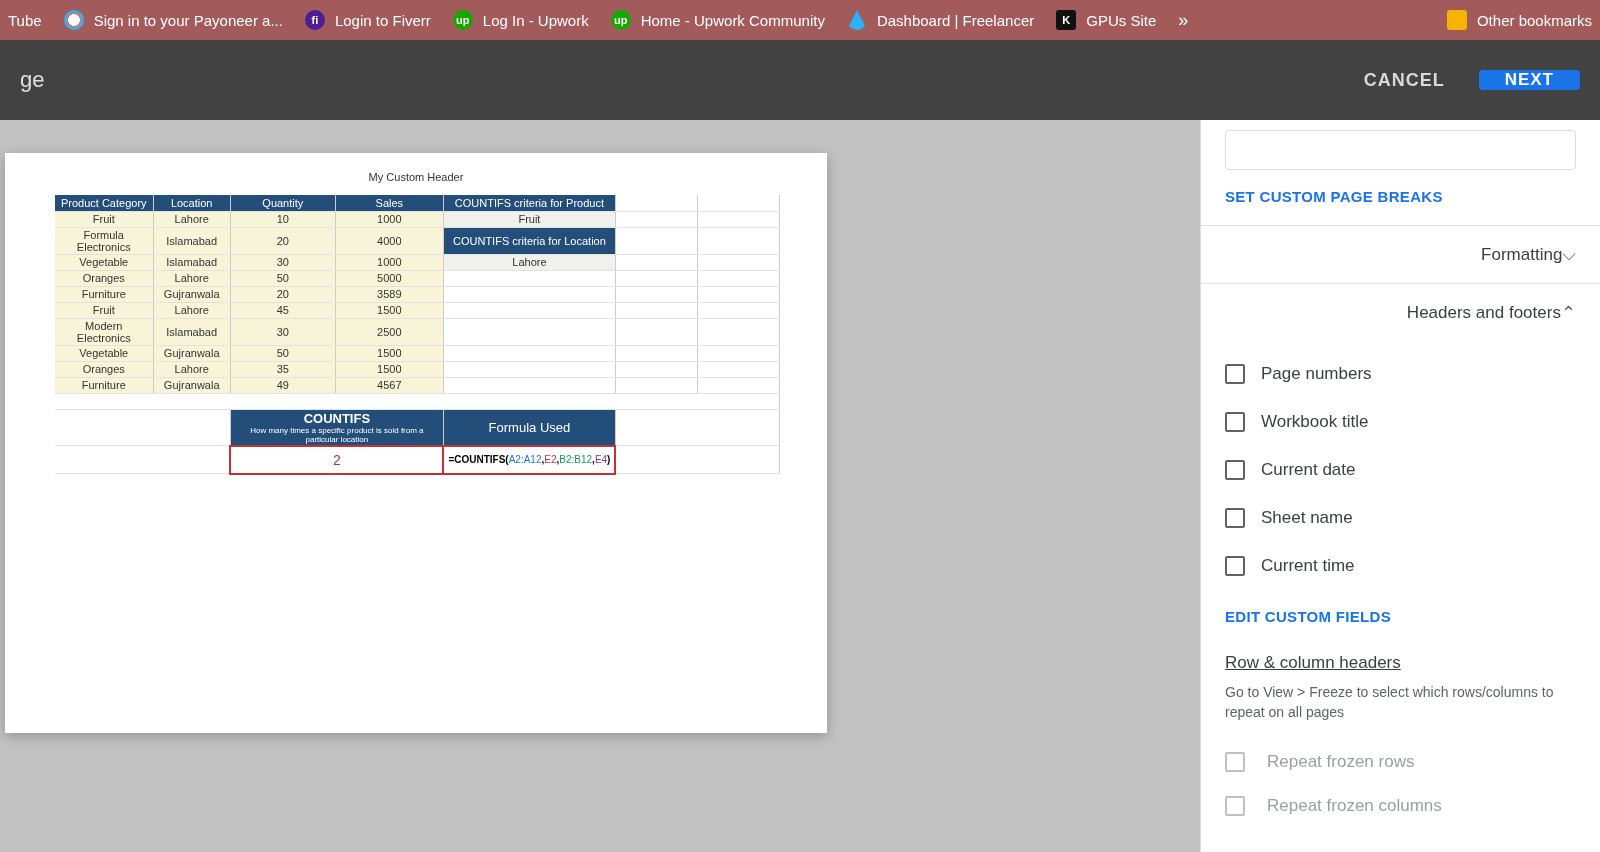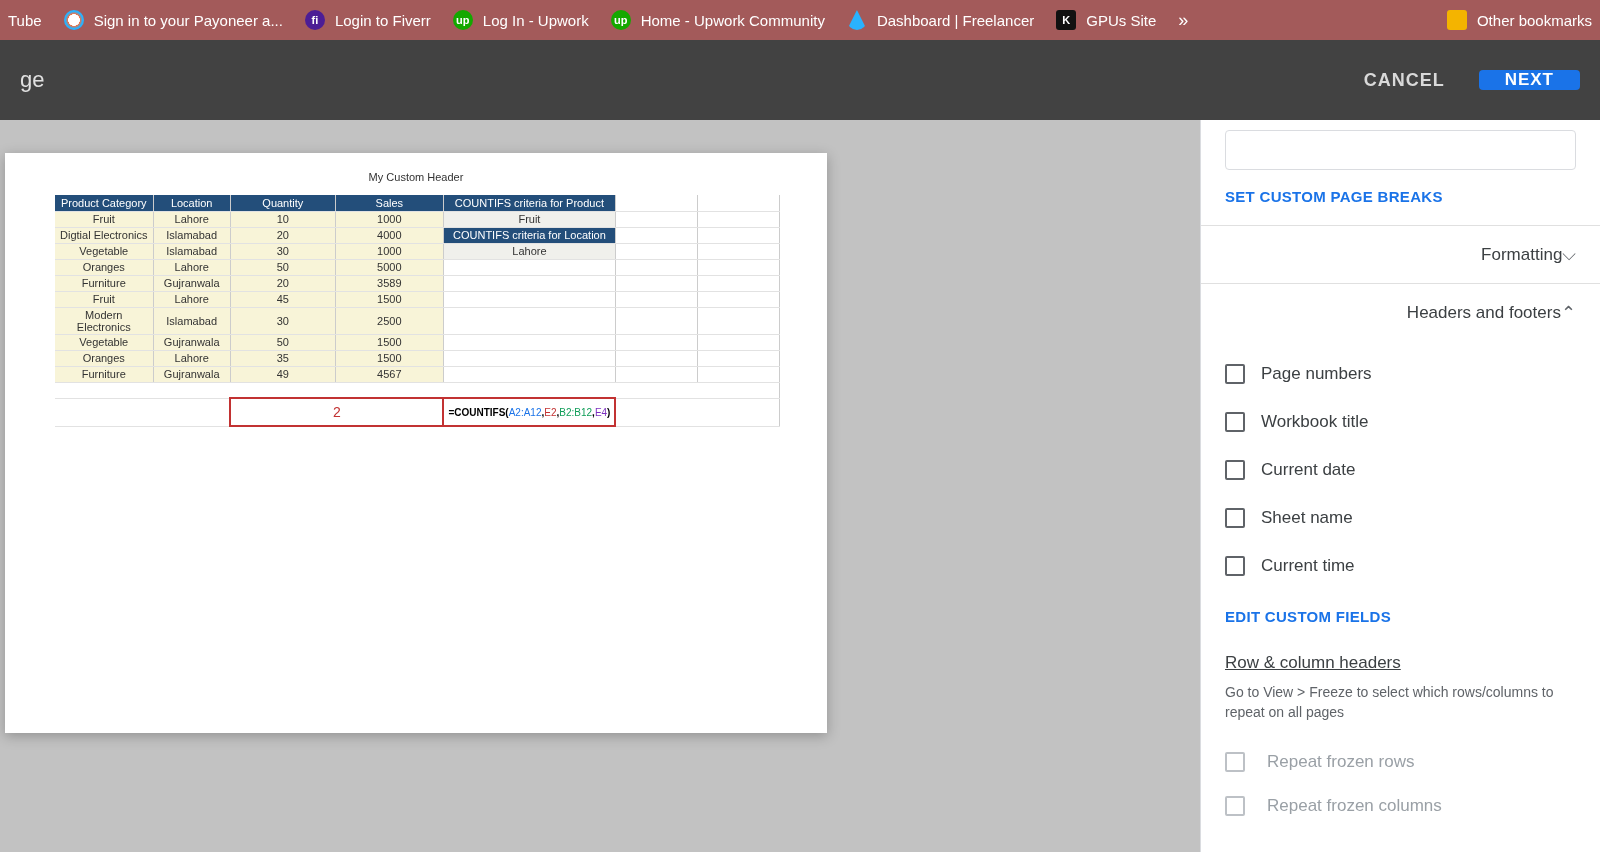--- a/index.html
+++ b/index.html
@@ -176,7 +176,7 @@
               <td class="empty-cell"></td>
             </tr>
             <tr>
-              <td class="light-cell">Digtial Electronics</td>
+              <td class="light-cell">Formula Electronics</td>
               <td class="light-cell">Islamabad</td>
               <td class="light-cell">20</td>
               <td class="light-cell">4000</td>

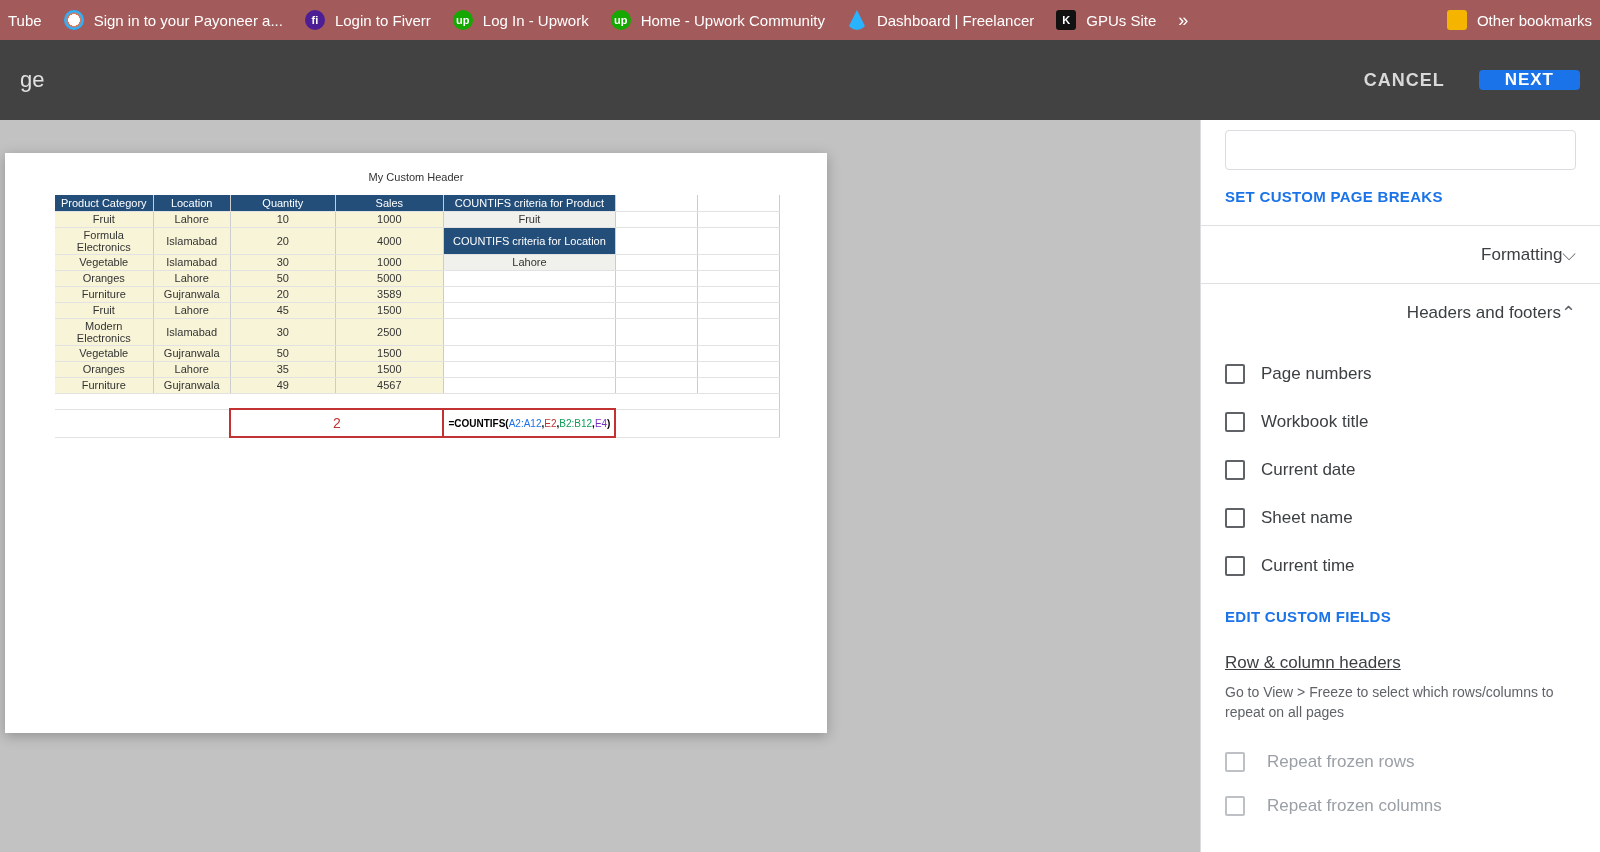--- a/index.html
+++ b/index.html
@@ -261,6 +261,15 @@
             <tr>
               <td class="empty-cell" colspan="7">&nbsp;</td>
             </tr>
+        <tr class="countifs-row">
+          <td class="empty-cell" colspan="2"></td>
+          <td class="countifs-main" colspan="2">
+            <div class="countifs-title">COUNTIFS</div>
+            <div class="countifs-sub">How many times a specific product is sold from a particular location</div>
+          </td>
+          <td class="formula-used">Formula Used</td>
+          <td class="empty-cell" colspan="2"></td>
+        </tr>
         <tr class="result-row">
           <td class="empty-cell" colspan="2"></td>
           <td class="result-box" colspan="2">2</td>

